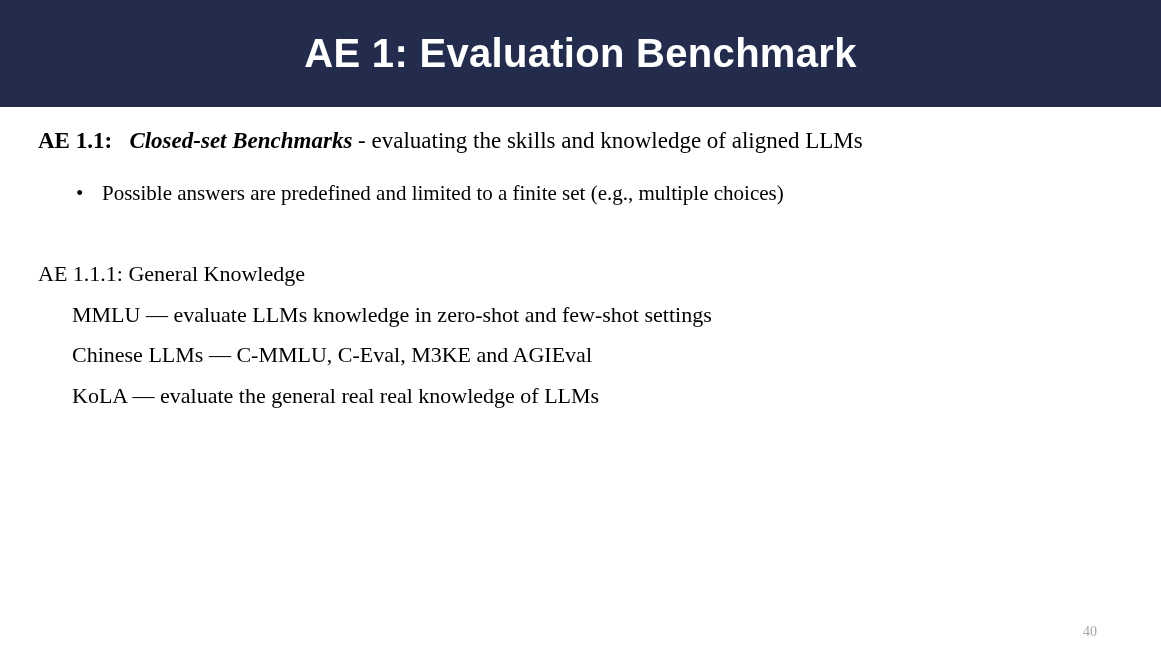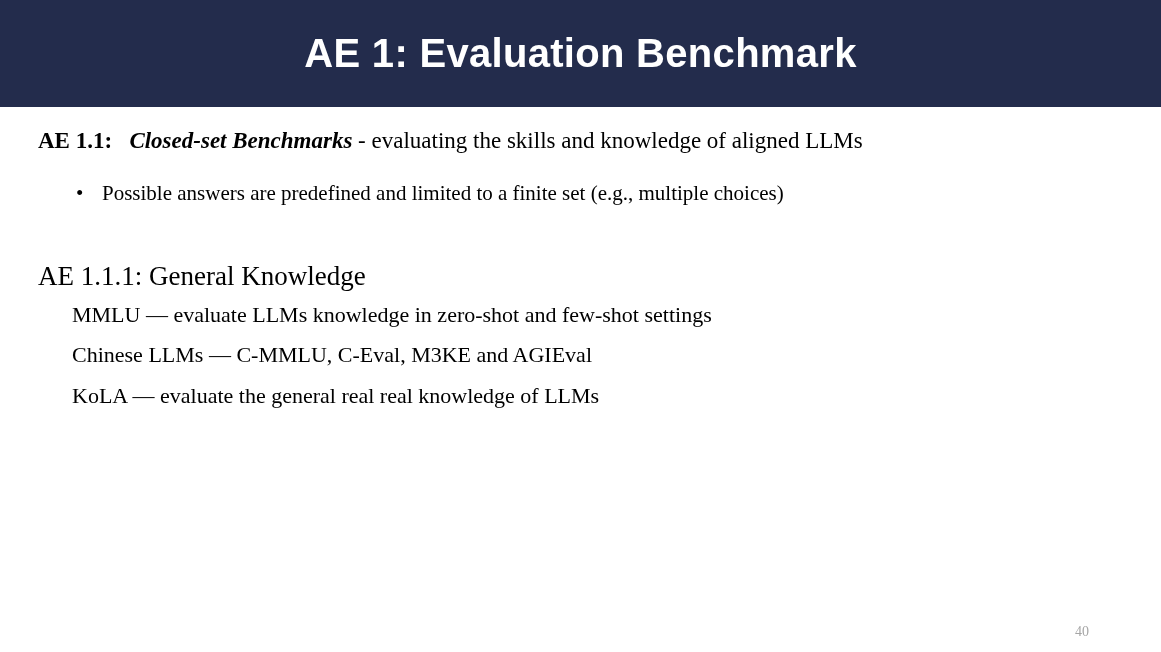--- a/index.html
+++ b/index.html
@@ -75,7 +75,7 @@
   }
   .lvl-plain {
     left: 38px;
-    font-size: 27px;
+    font-size: 22px;
   }
   .indent-1 {
     left: 72px;

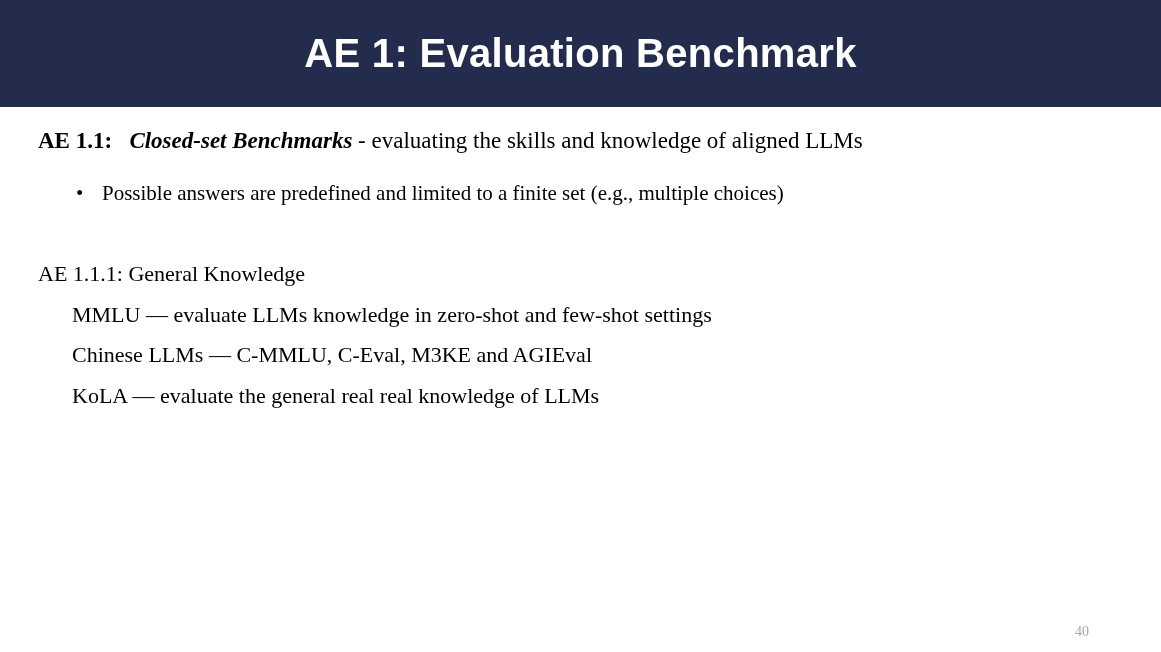--- a/index.html
+++ b/index.html
@@ -83,7 +83,7 @@
   }
   .page-number {
     position: absolute;
-    right: 72px;
+    right: 64px;
     bottom: 12px;
     font-family: "Liberation Serif", serif;
     font-size: 14px;

